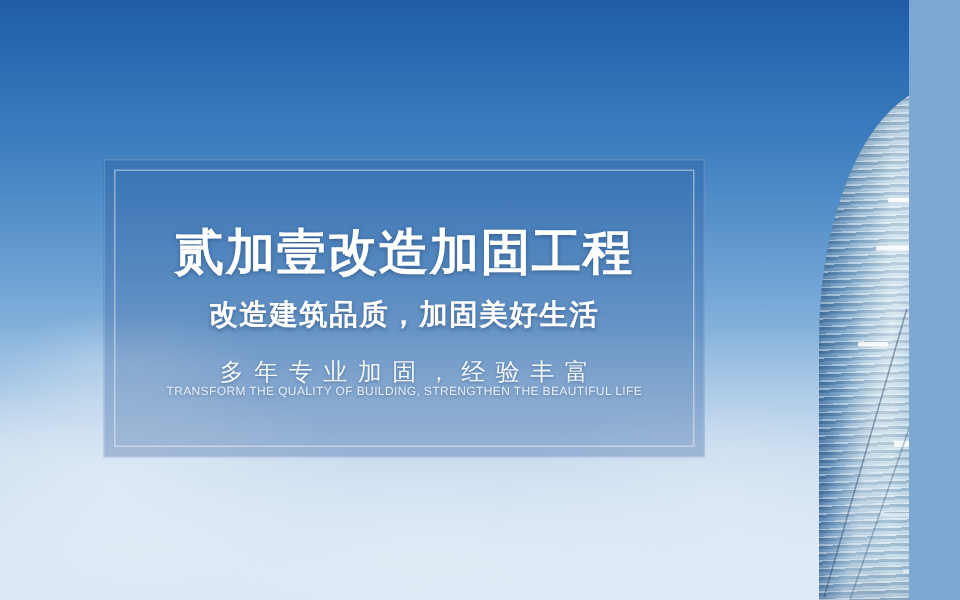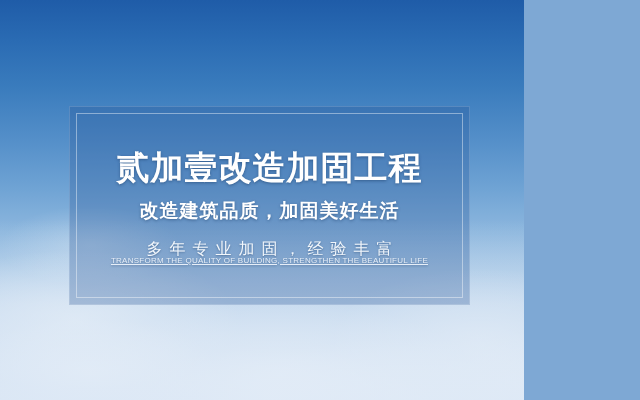--- a/index.html
+++ b/index.html
@@ -11,7 +11,7 @@
 
   #banner {
     position:relative;
-    width:524px; height:400px;
+    width:606px; height:400px;
     overflow:hidden;
     background:
       linear-gradient(180deg,

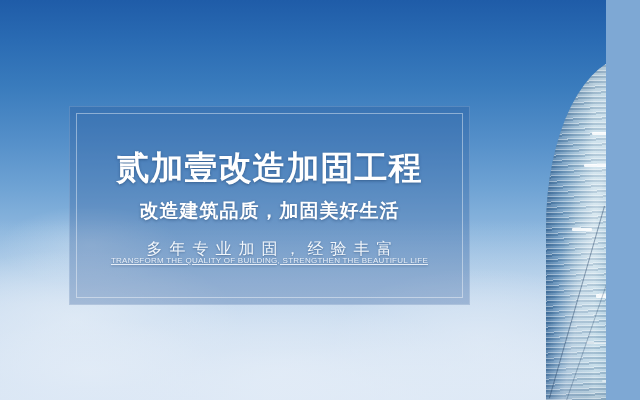--- a/index.html
+++ b/index.html
@@ -168,7 +168,6 @@
     line-height:1;
     white-space:nowrap;
     text-shadow:0 1px 2px rgba(15,45,85,.35);
-    text-decoration:underline;
   }
 </style>
 </head>

